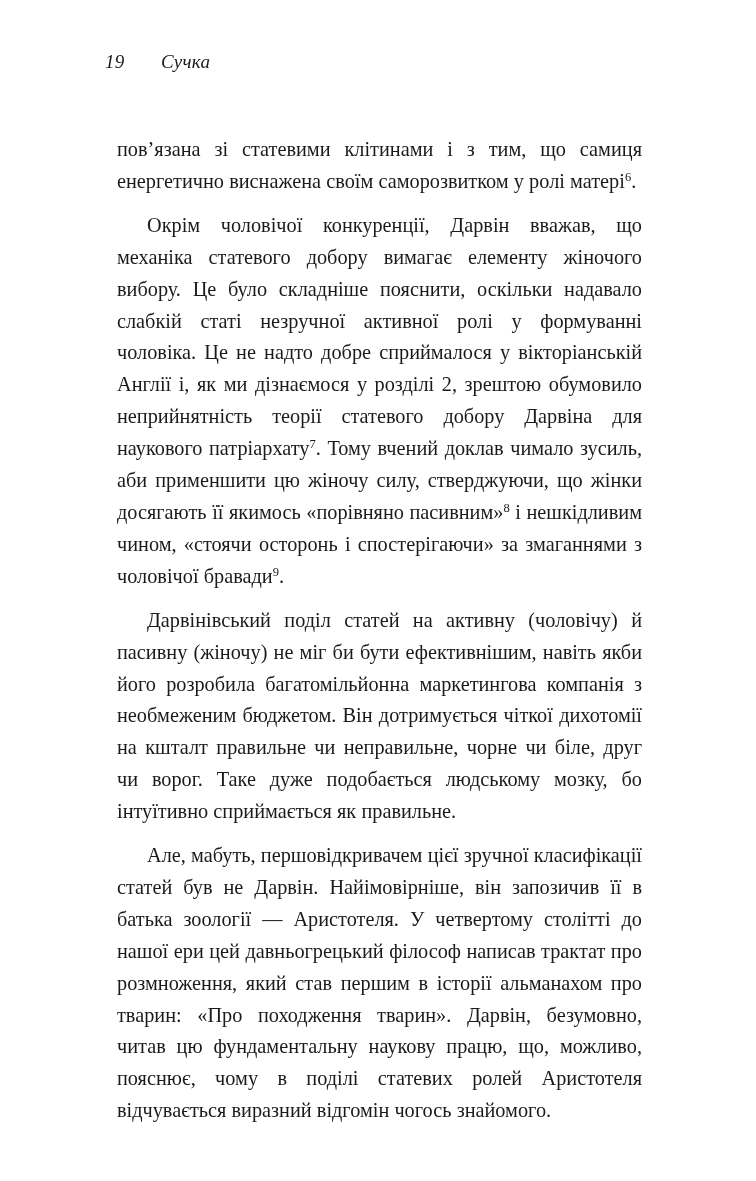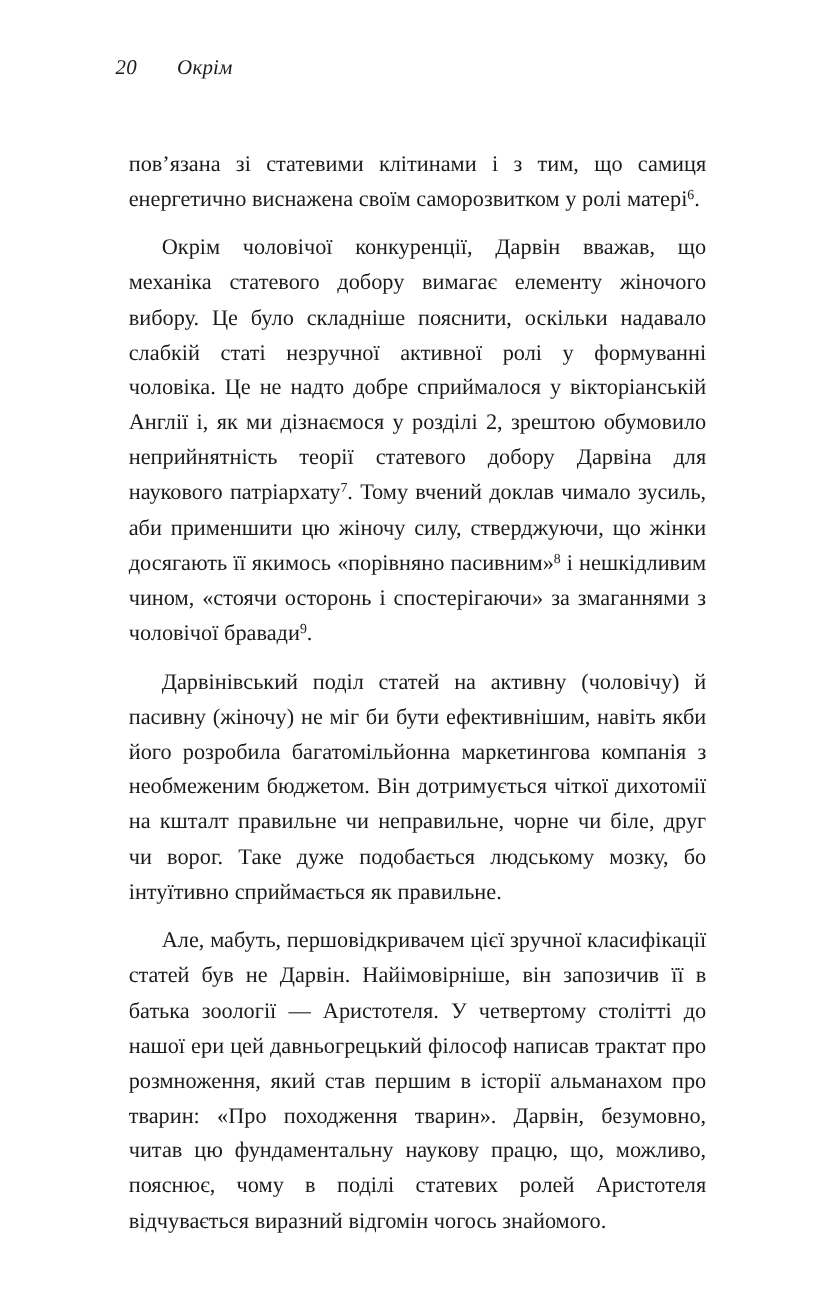--- a/index.html
+++ b/index.html
@@ -78,7 +78,7 @@
 <div class="page">
 
   <div class="running-head">
-    <span class="folio">20</span><span class="book-title">Окрім</span>
+    <span class="folio">19</span><span class="book-title">Окрім</span>
   </div>
 
   <div class="text-block">

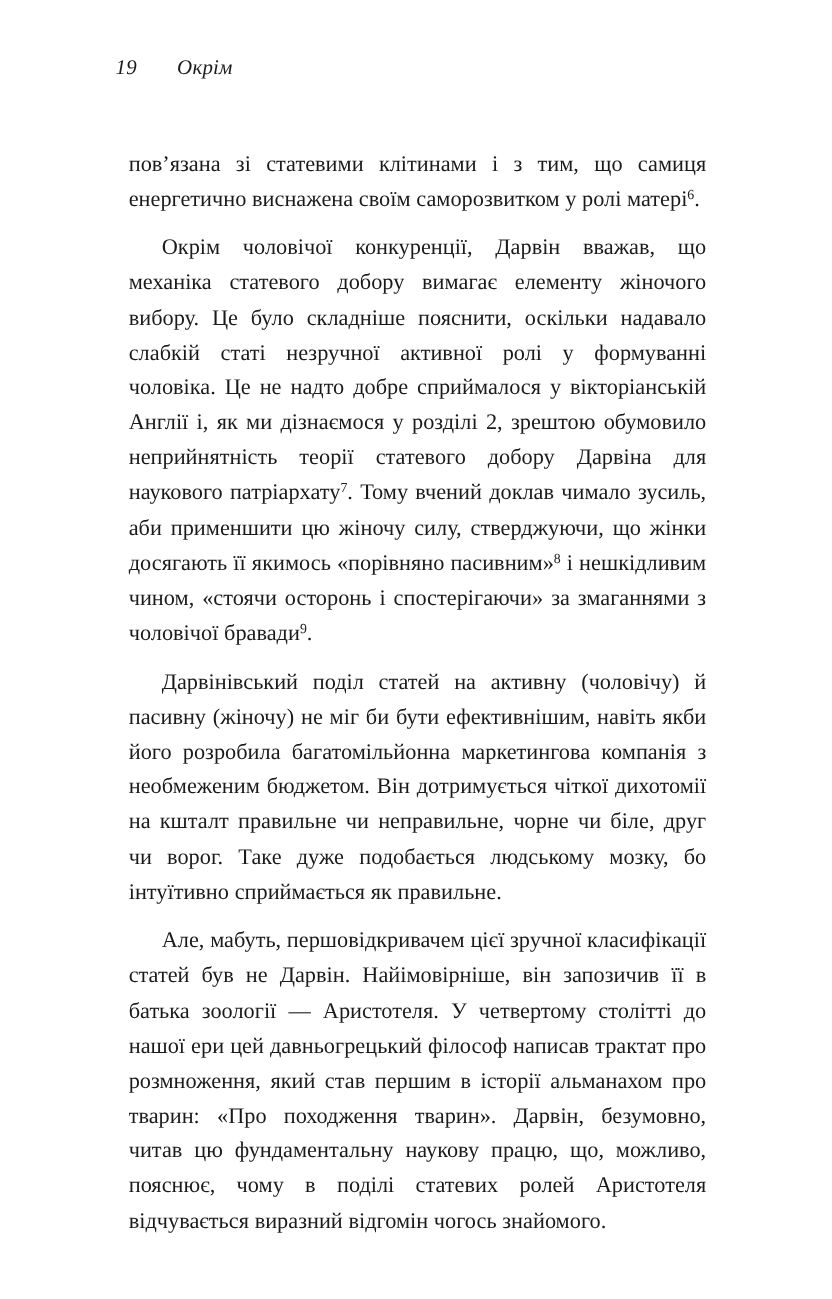--- a/index.html
+++ b/index.html
@@ -78,7 +78,7 @@
 <div class="page">
 
   <div class="running-head">
-    <span class="folio">19</span><span class="book-title">Окрім</span>
+    <span class="folio">19</span><span class="book-title">Сучка</span>
   </div>
 
   <div class="text-block">

